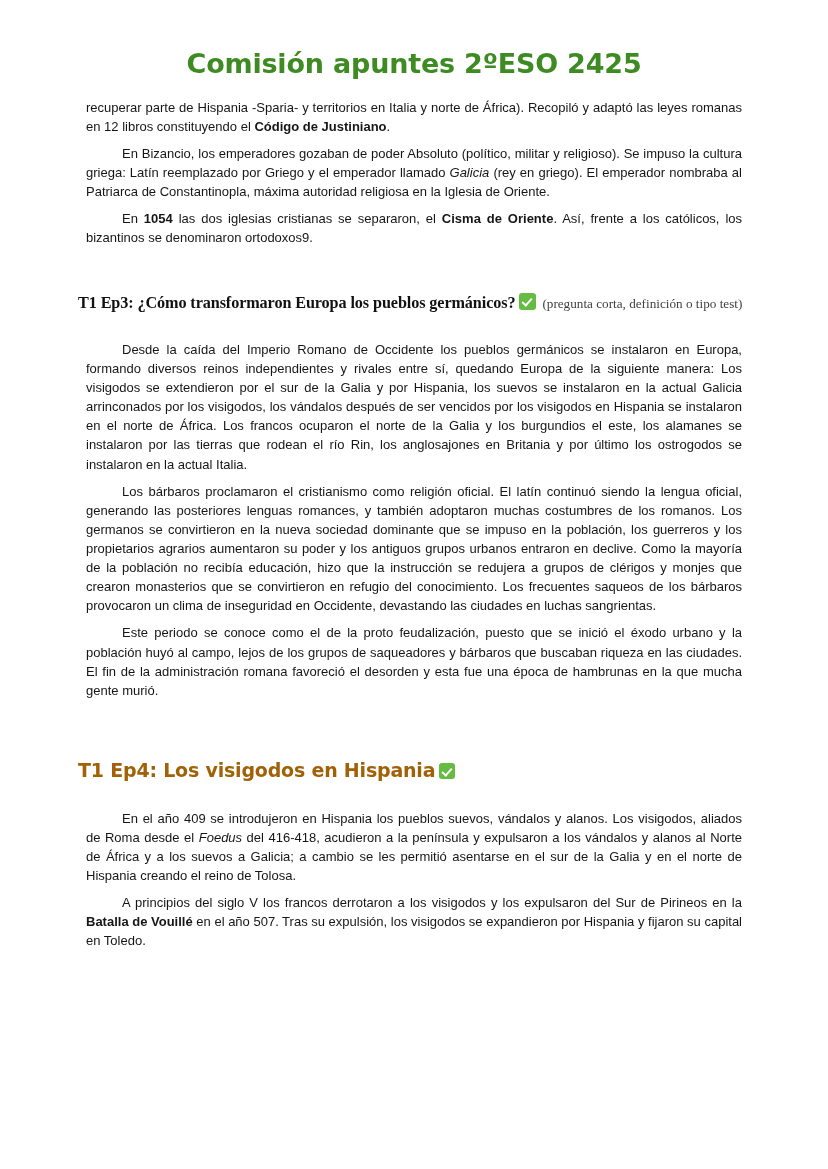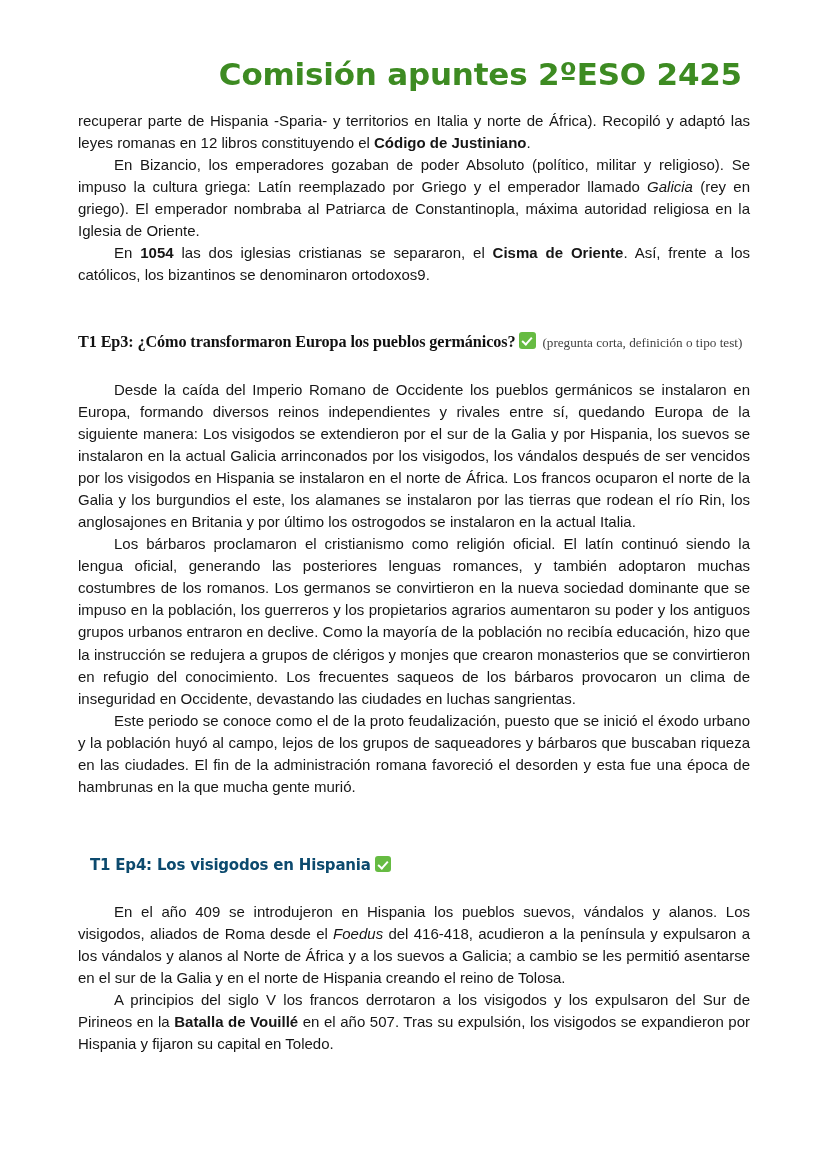--- a/index.html
+++ b/index.html
@@ -25,13 +25,13 @@
   }
 
   .doc-title {
-    text-align: right;
+    text-align: center;
     font-family: "DejaVu Sans", sans-serif;
     font-weight: bold;
-    font-size: 31px;
+    font-size: 27px;
     letter-spacing: -0.2px;
     color: #3d8b22;
-    margin: 8px;
+    margin: 0;
     padding-top: 49px;
     padding-bottom: 0;
     line-height: 1.1;

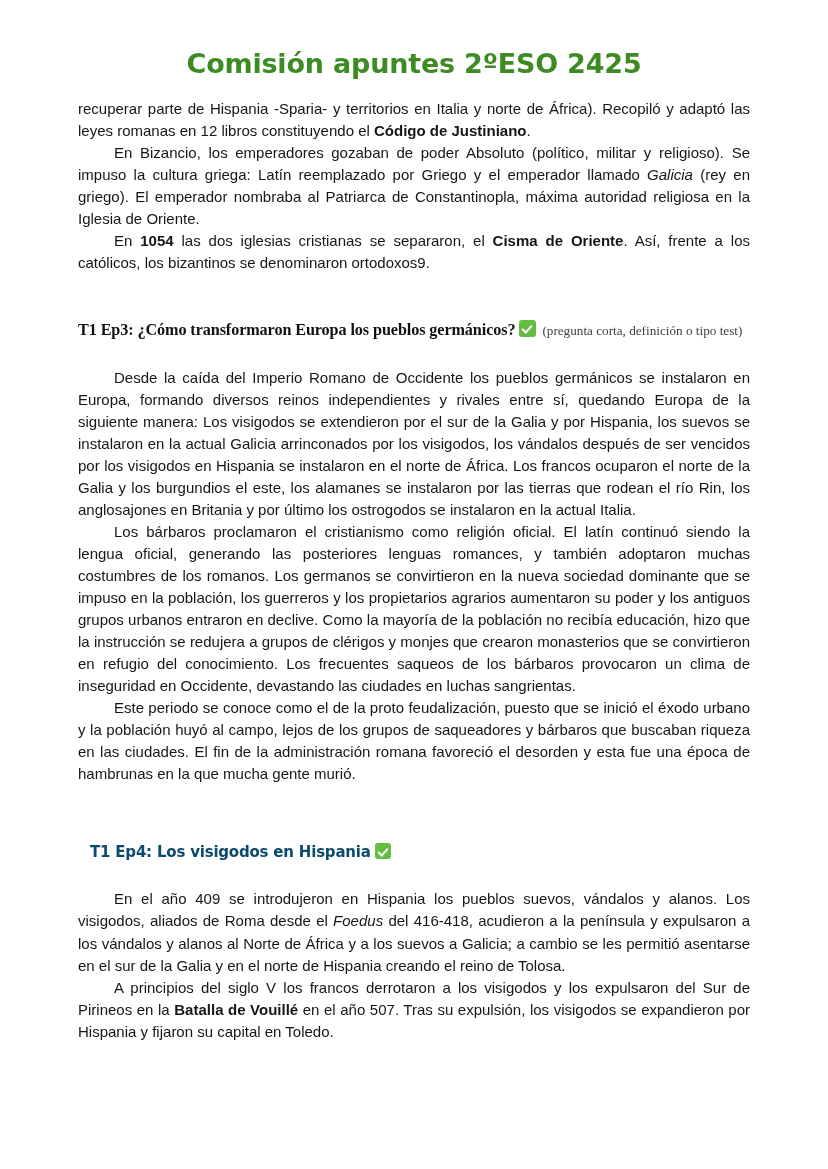--- a/index.html
+++ b/index.html
@@ -42,9 +42,9 @@
   }
 
   p.para {
-    margin: 0;
+    margin: 8px;
     font-family: "Liberation Sans", sans-serif;
-    font-size: 15px;
+    font-size: 13px;
     line-height: 1.47;
     text-align: justify;
     text-justify: inter-word;

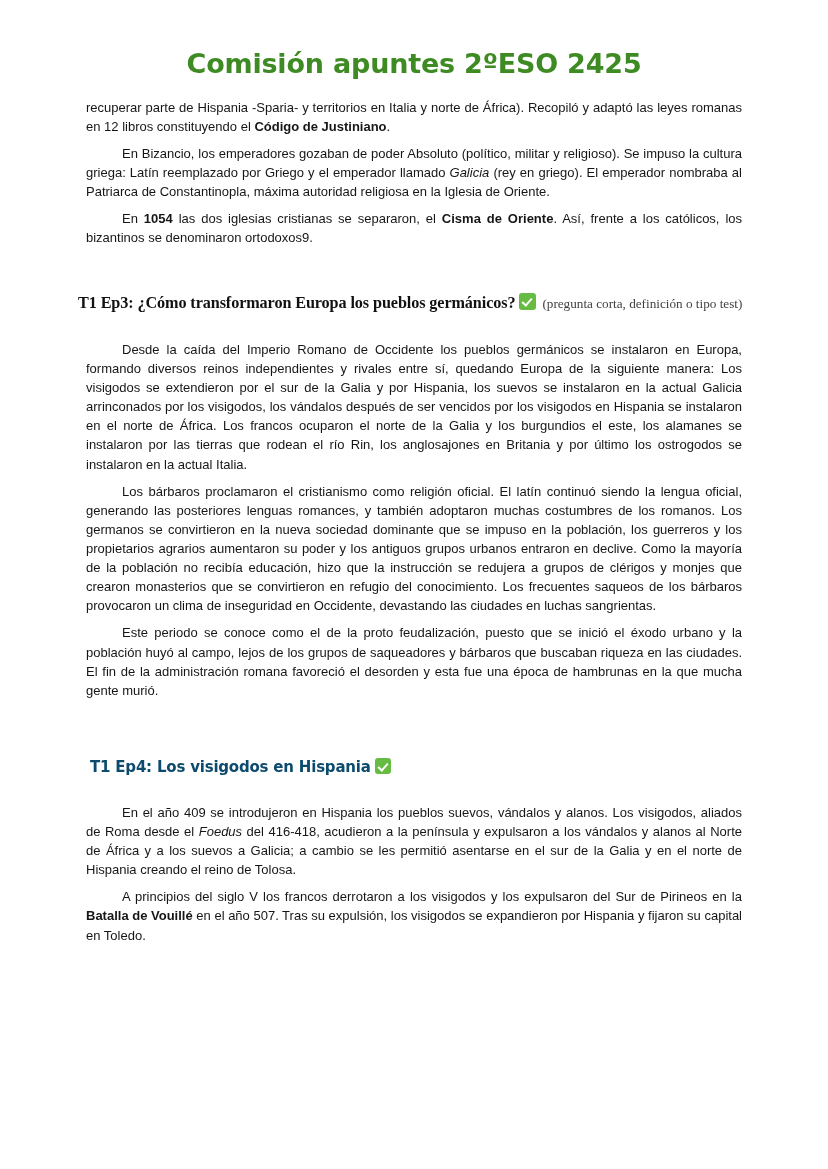--- a/index.html
+++ b/index.html
@@ -78,12 +78,12 @@
   }
 
   .heading-plain {
-    margin: 12px;
+    margin: 0;
     font-family: "DejaVu Sans", sans-serif;
     font-weight: bold;
-    font-size: 15px;
+    font-size: 19px;
     line-height: 1.4;
-    color: #0c4a6e;
+    color: #a16207;
     letter-spacing: -0.2px;
   }
 

